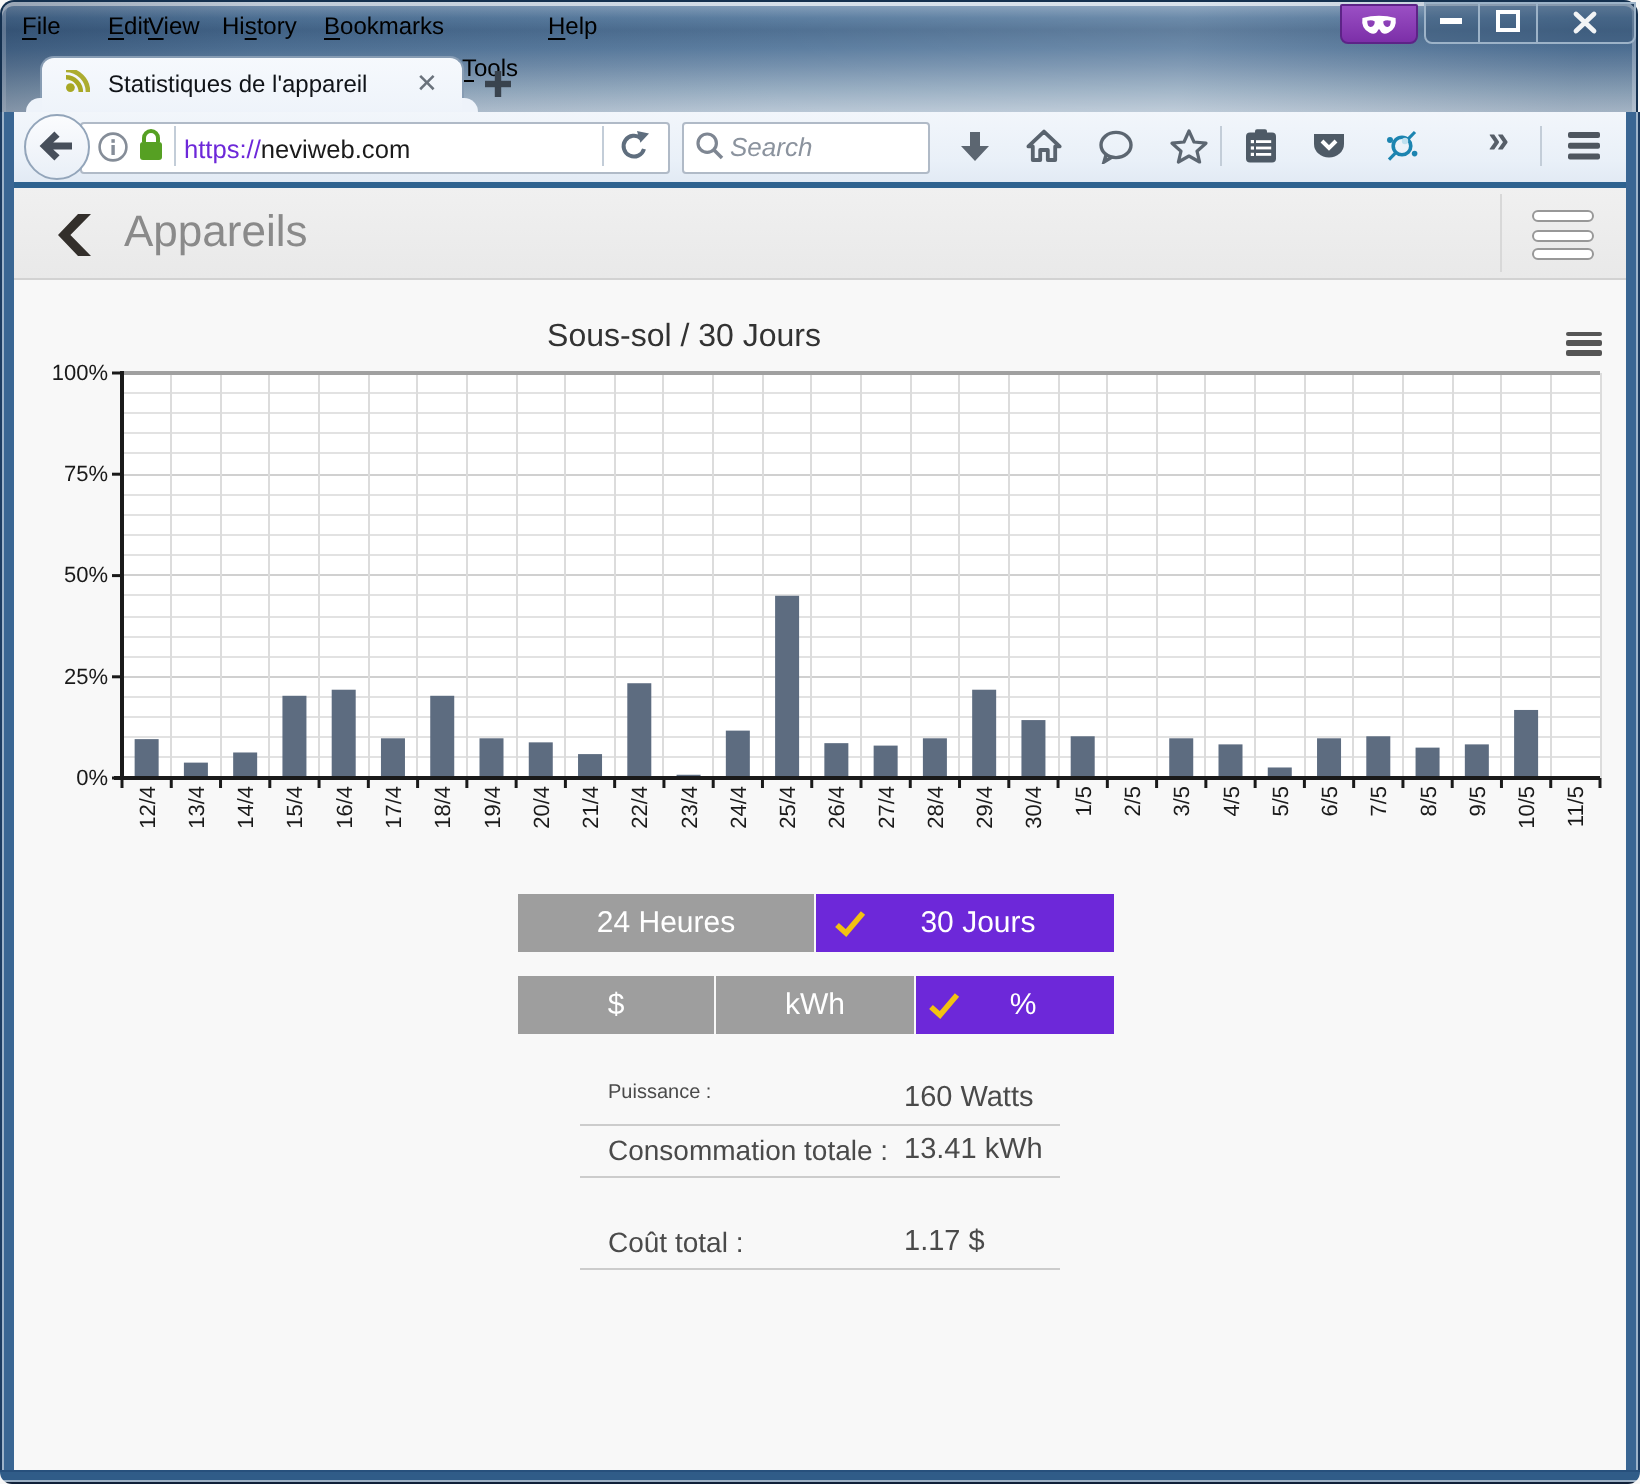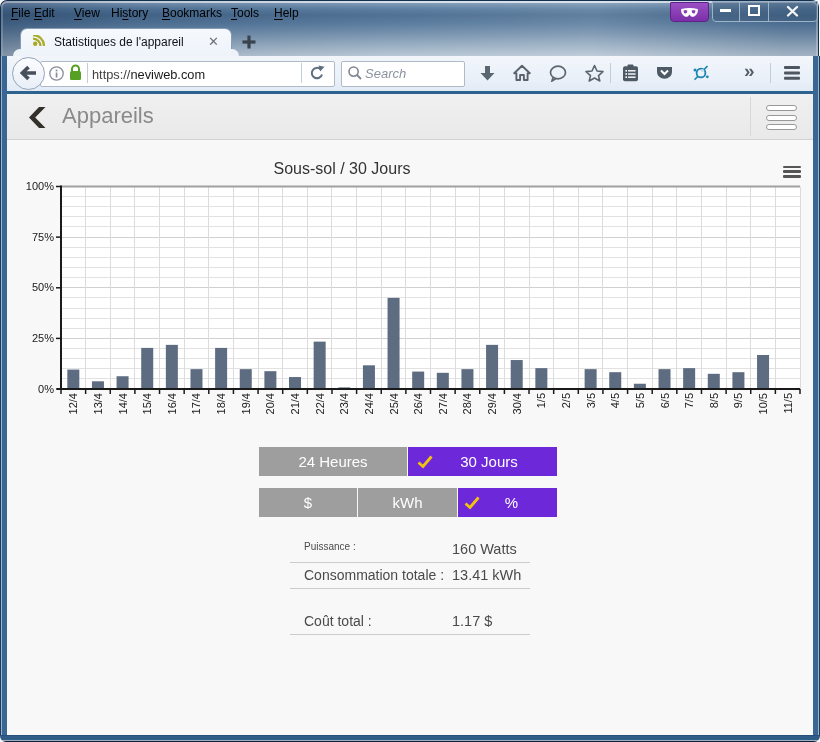--- a/index.html
+++ b/index.html
@@ -56,7 +56,7 @@
 
 <div class="abs" id="chrome"></div>
 <div class="abs menuitem" style="left:11px;"><span class="mn">F</span>ile</div>
-<div class="abs menuitem" style="left:34px;"><span class="mn">E</span>dit</div>
+<div class="abs menuitem" style="left:54px;"><span class="mn">E</span>dit</div>
 <div class="abs menuitem" style="left:74px;"><span class="mn">V</span>iew</div>
 <div class="abs menuitem" style="left:111px;">Hi<span class="mn">s</span>tory</div>
 <div class="abs menuitem" style="left:162px;"><span class="mn">B</span>ookmarks</div>

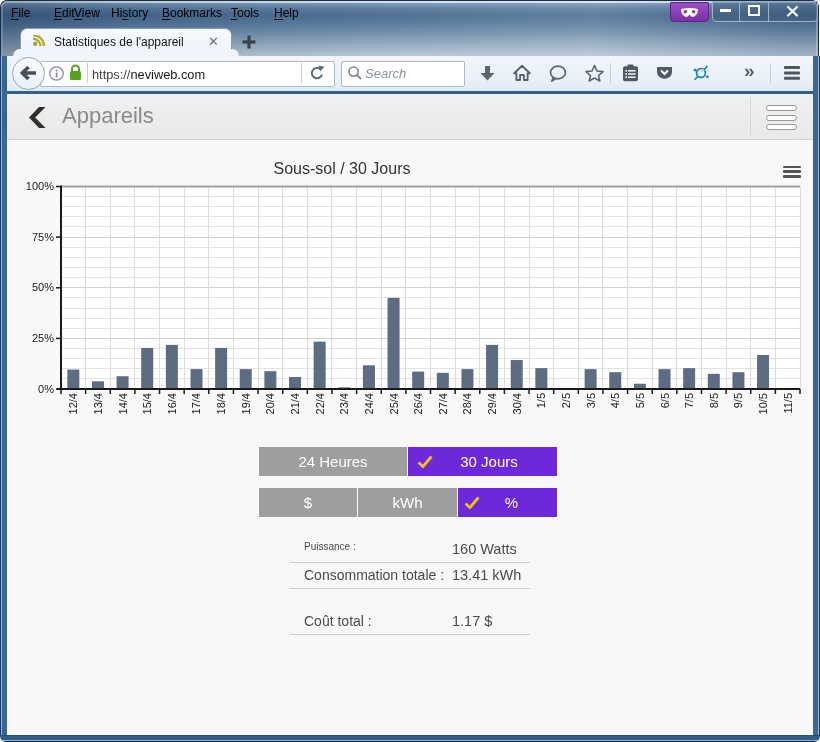--- a/index.html
+++ b/index.html
@@ -60,7 +60,7 @@
 <div class="abs menuitem" style="left:74px;"><span class="mn">V</span>iew</div>
 <div class="abs menuitem" style="left:111px;">Hi<span class="mn">s</span>tory</div>
 <div class="abs menuitem" style="left:162px;"><span class="mn">B</span>ookmarks</div>
-<div class="abs menuitem" style="left:231px;"><span class="mn">T</span>ools</div>
+<div class="abs menuitem" style="left:231px;margin-top:21px;"><span class="mn">T</span>ools</div>
 <div class="abs menuitem" style="left:274px;"><span class="mn">H</span>elp</div>
 <div class="abs" id="maskbtn">
 <svg width="37" height="19" viewBox="0 0 37 19">

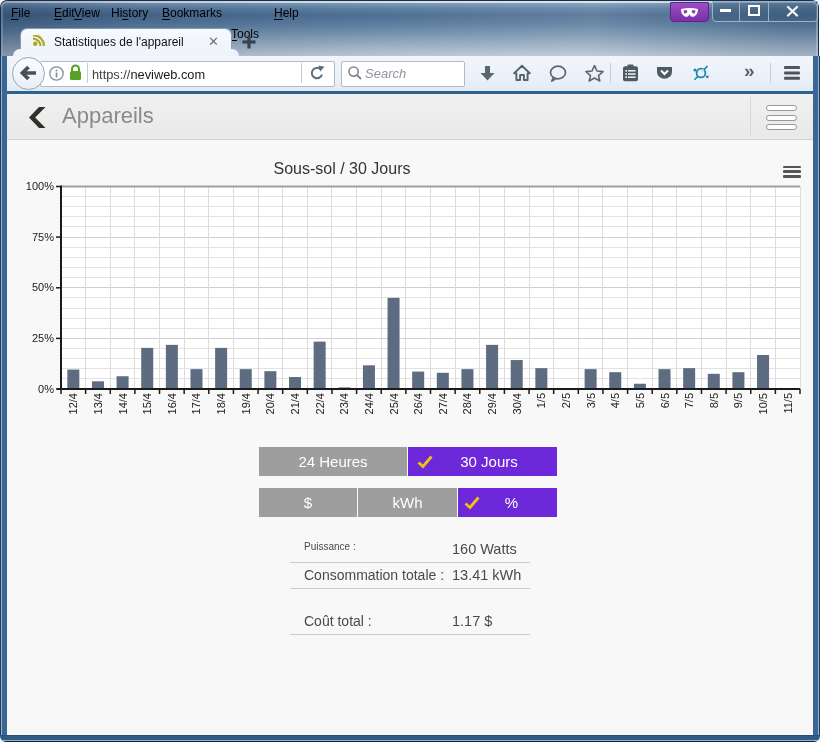--- a/index.html
+++ b/index.html
@@ -109,7 +109,7 @@
     <rect x="1" y="7" width="11" height="9" rx="1.5" fill="#56a023"></rect>
   </svg>
 <div class="abs toolsep" style="left:87px;"></div>
-<div class="abs" id="urltext"><span style="color:#404040;">https://</span>neviweb.com</div>
+<div class="abs" id="urltext"><span style="color:#6d28d9;">https://</span>neviweb.com</div>
 <div class="abs toolsep" style="left:301px;"></div>
 <svg class="abs" style="left:309px;top:65px;" width="16" height="16" viewBox="0 0 16 16">
     <path d="M13 9.5 A5.2 5.2 0 1 1 11.5 4.2" fill="none" stroke="#5f6e7e" stroke-width="2"></path>

